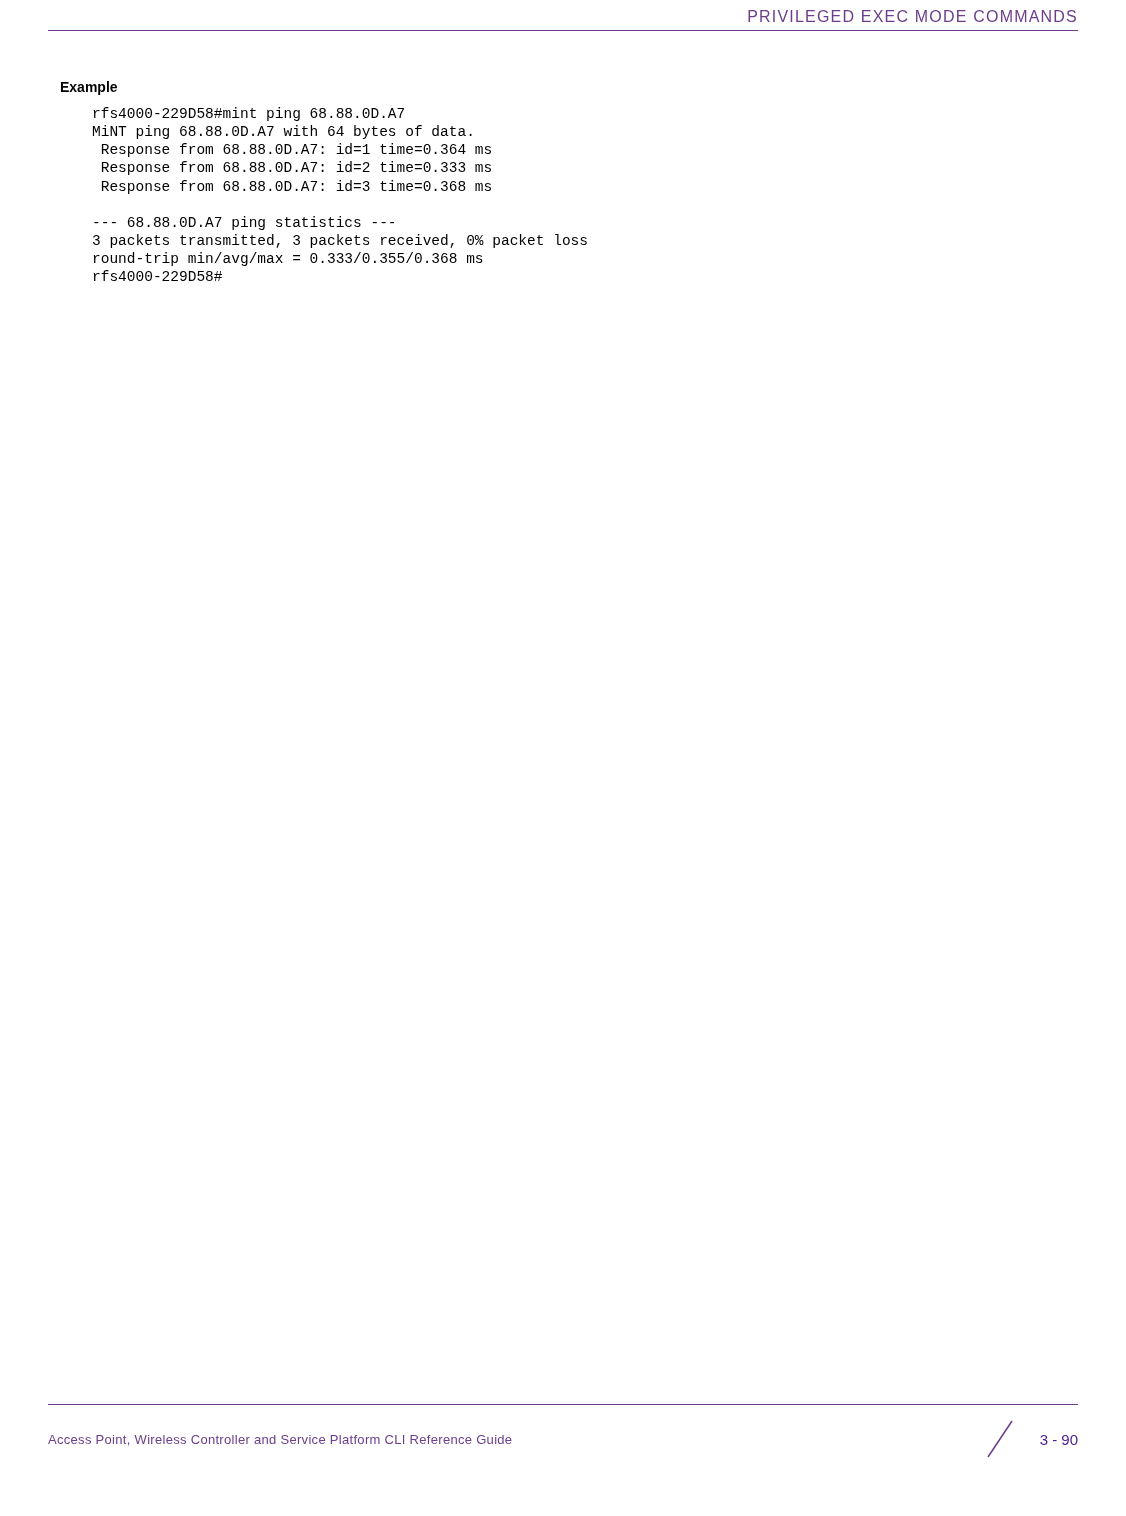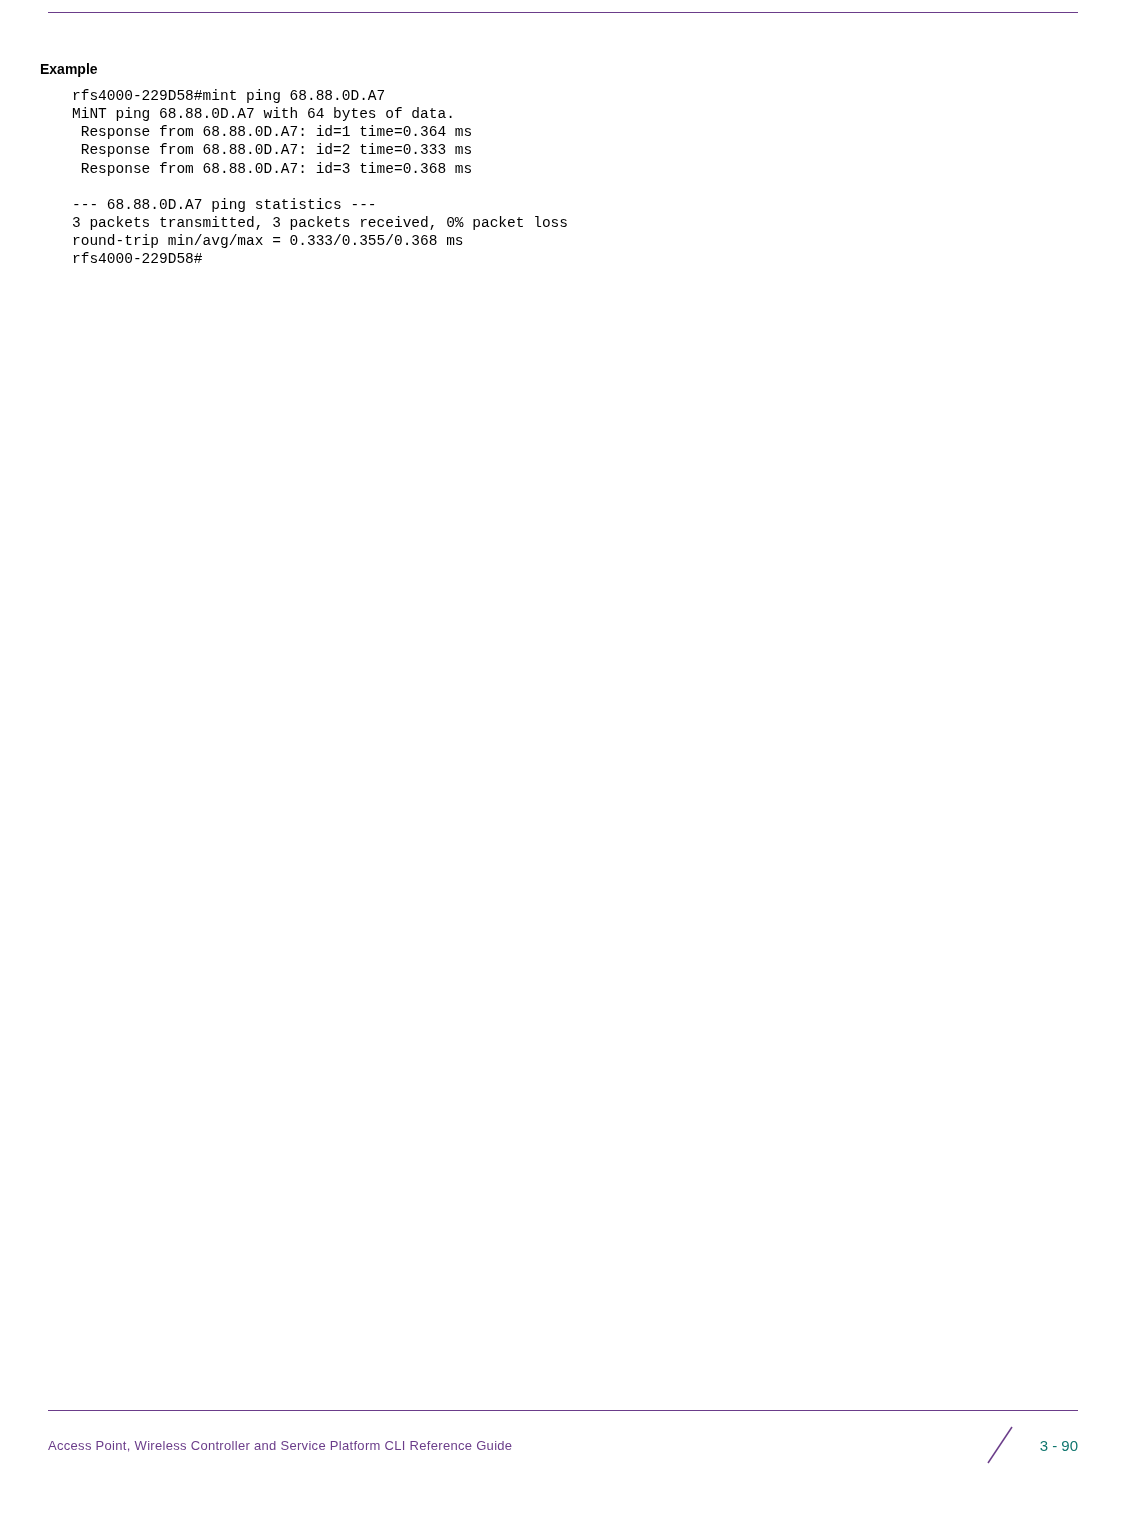--- a/index.html
+++ b/index.html
@@ -95,6 +95,7 @@
 <body>
 
 <div class="header-region">
+  <div class="header-title">PRIVILEGED EXEC MODE COMMANDS</div>
   <hr class="header-rule">
 </div>
 

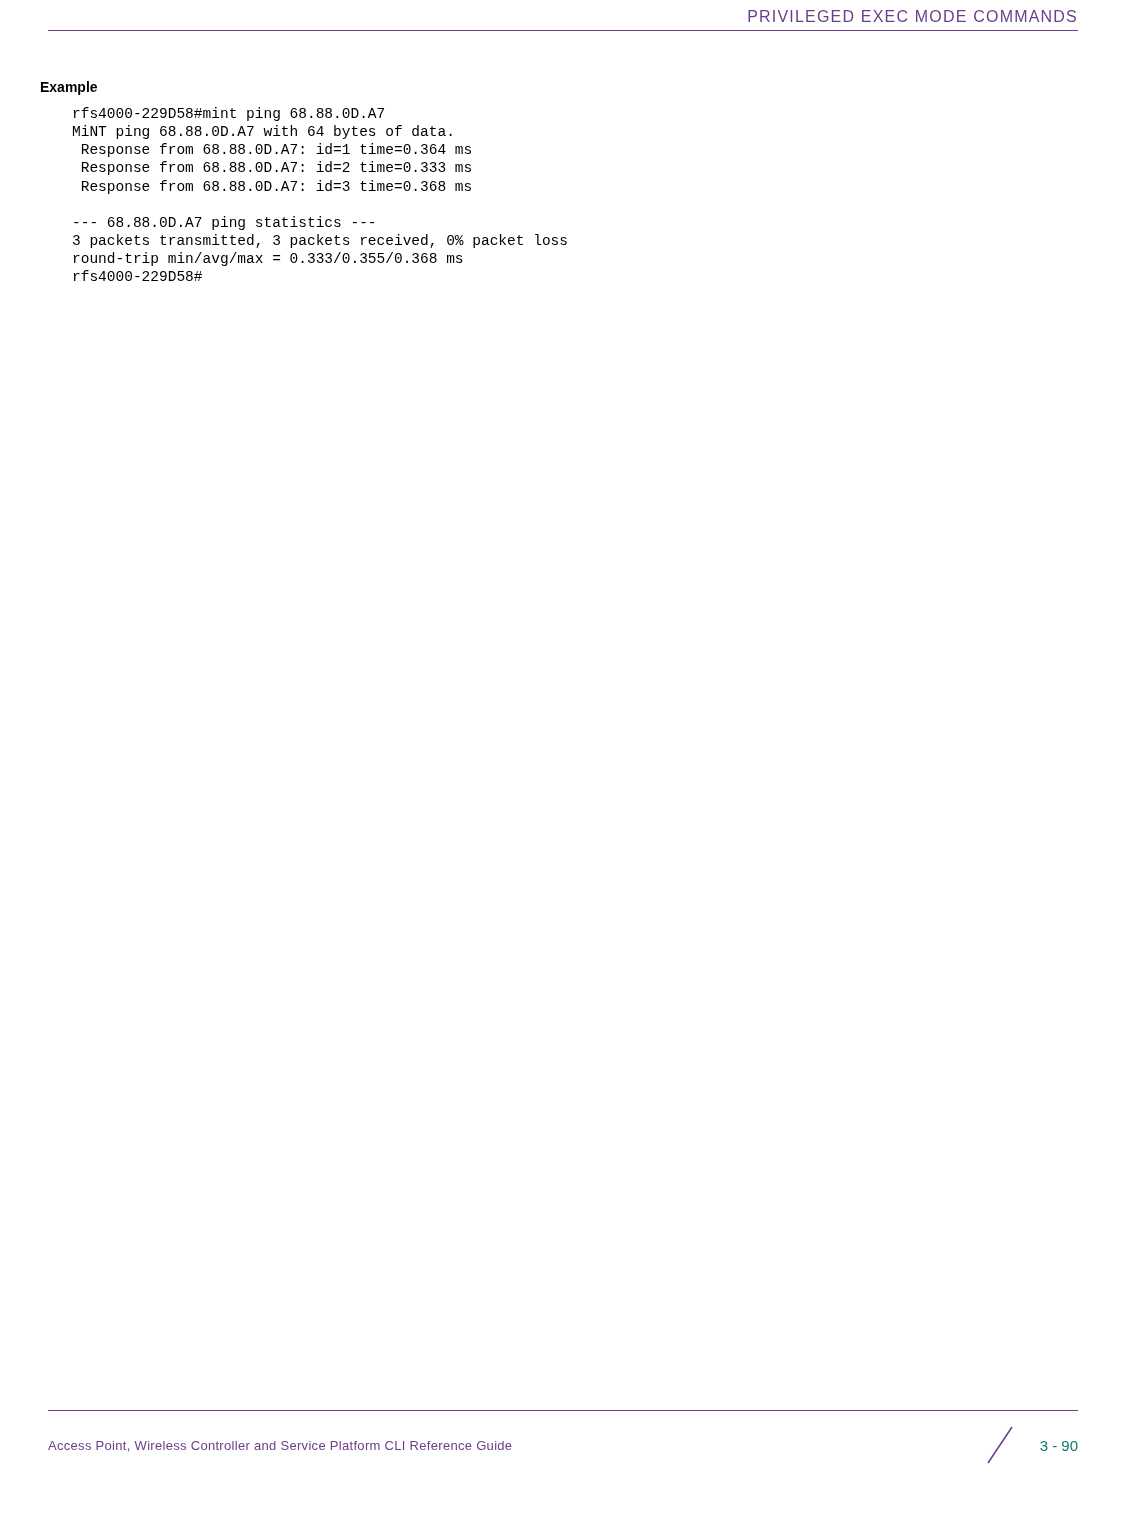--- a/index.html
+++ b/index.html
@@ -31,7 +31,7 @@
       margin-top: 4px;
     }
     .content {
-      padding: 48px 48px 0 40px;
+      padding: 48px 48px 0 60px;
     }
     .example-heading {
       font-weight: bold;

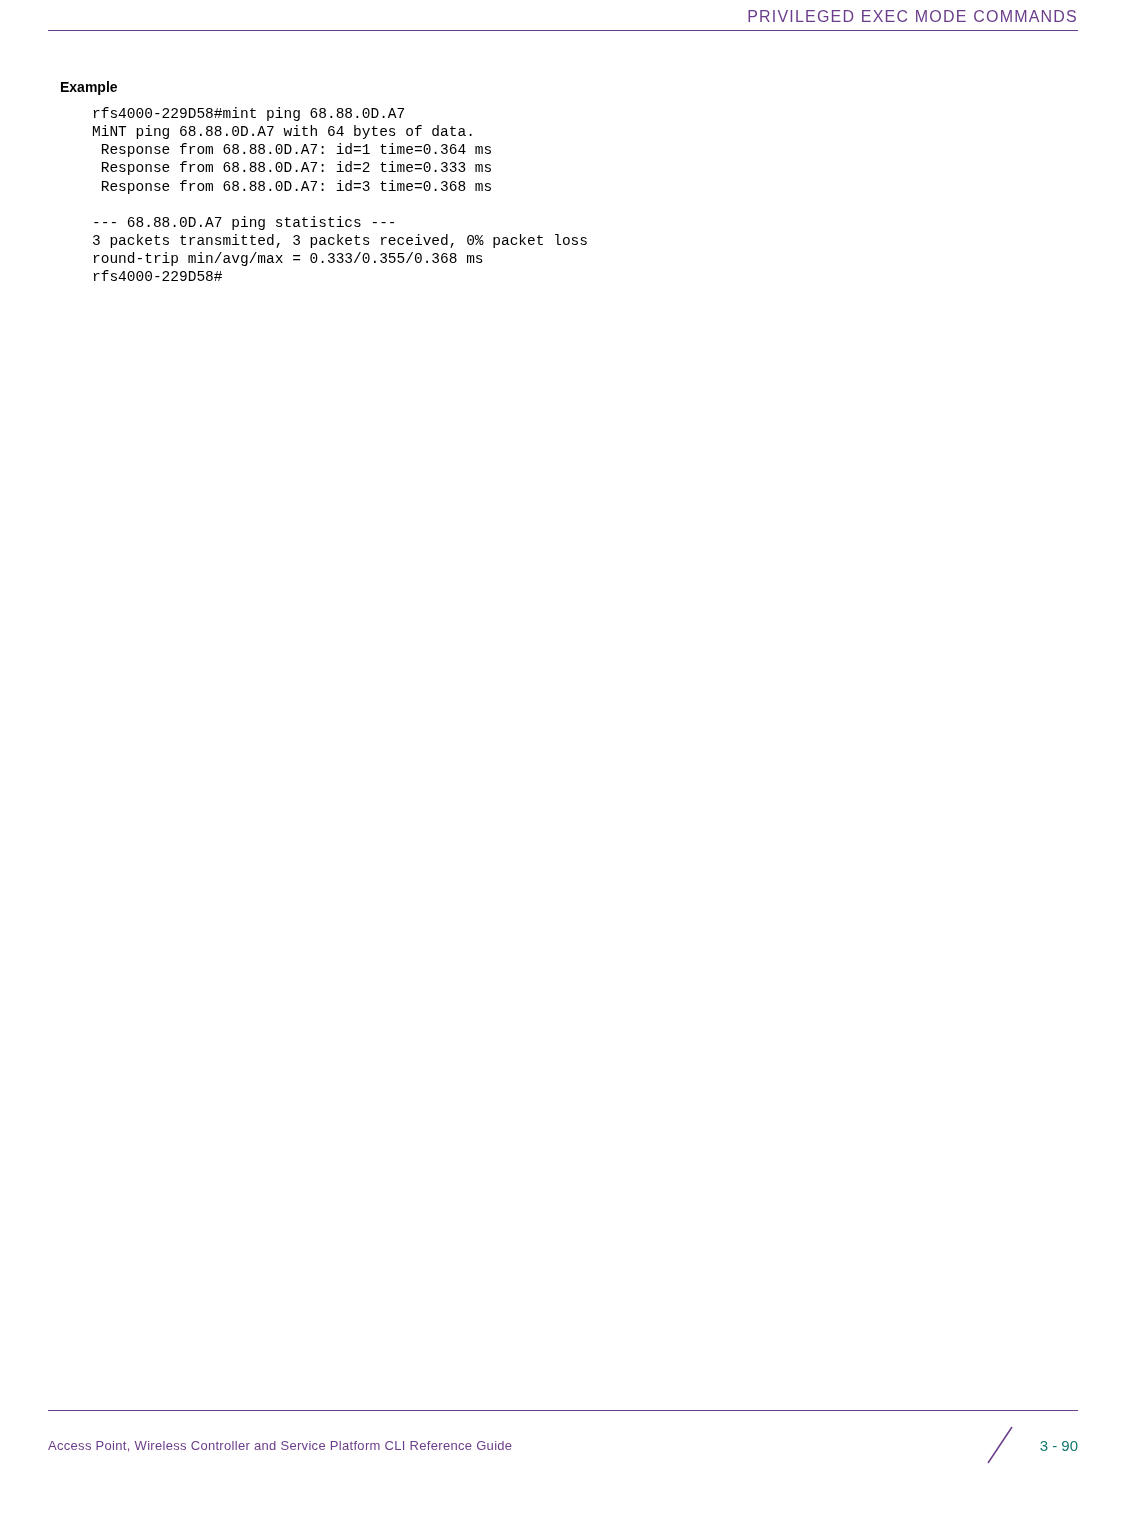--- a/index.html
+++ b/index.html
@@ -49,7 +49,7 @@
     }
     .footer {
       position: absolute;
-      bottom: 32px;
+      bottom: 38px;
       left: 0;
       width: 100%;
       padding: 17px 48px;

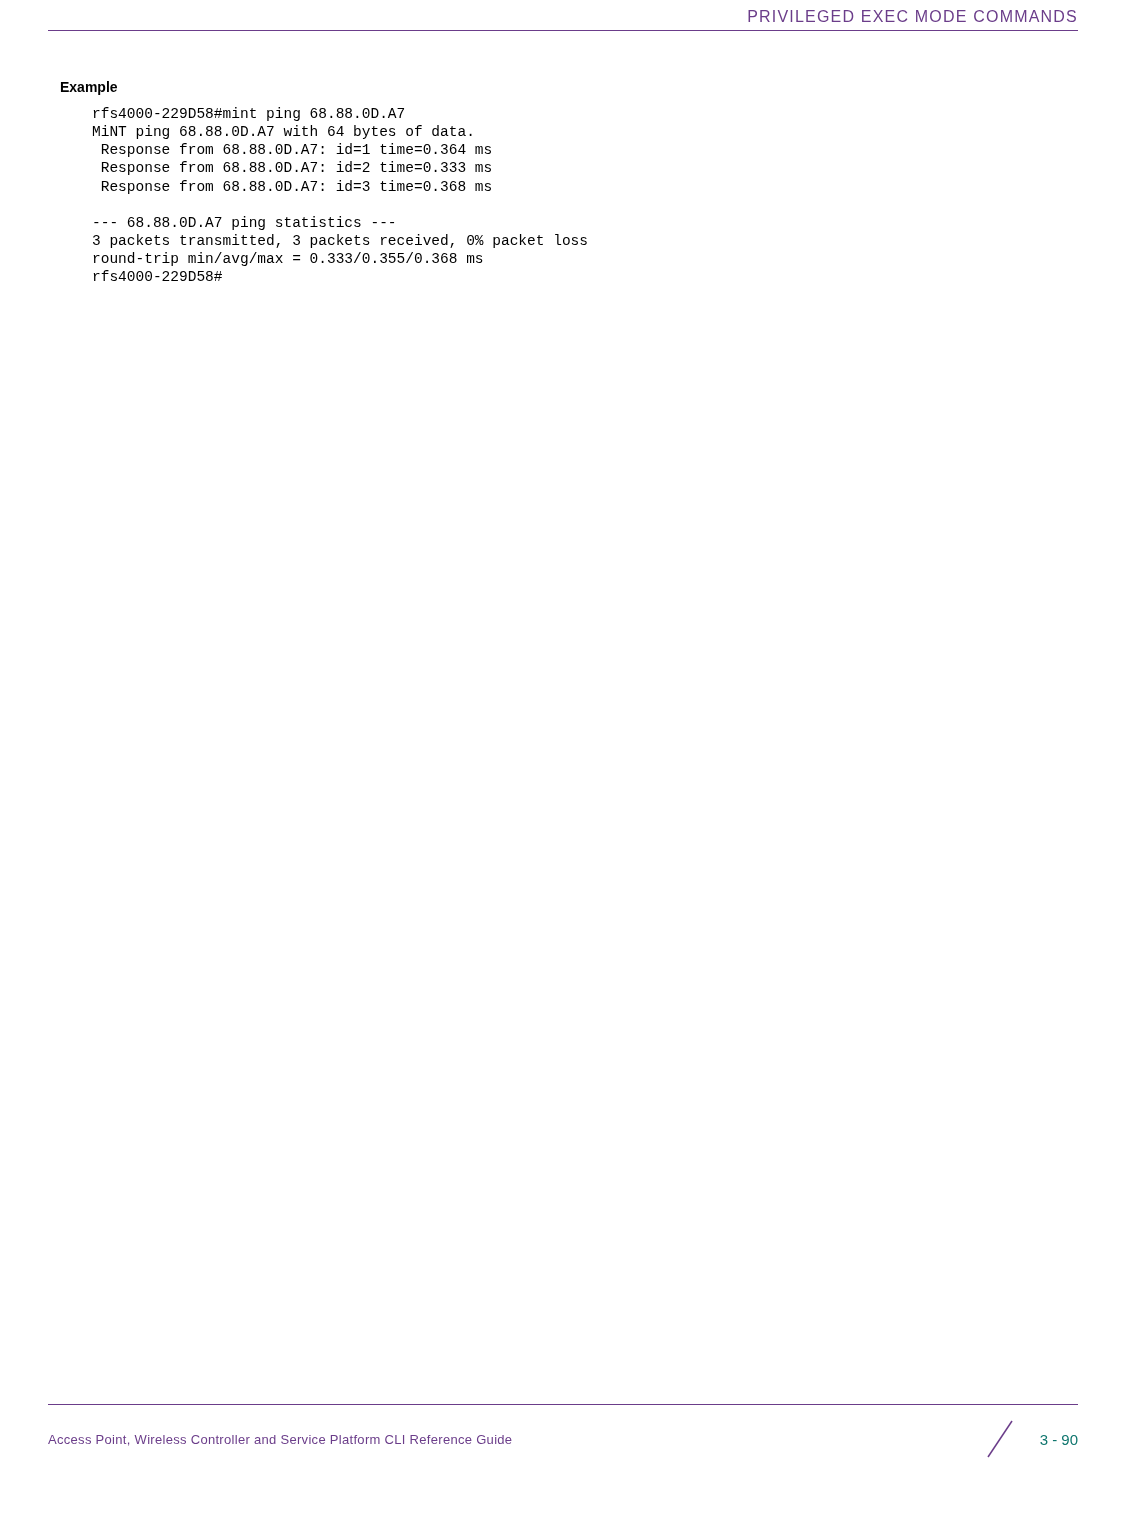--- a/index.html
+++ b/index.html
@@ -86,7 +86,7 @@
       height: 44px;
     }
     .page-num {
-      color: #0f766e;
+      color: #4c1d95;
       font-size: 15px;
       text-align: center;
     }

